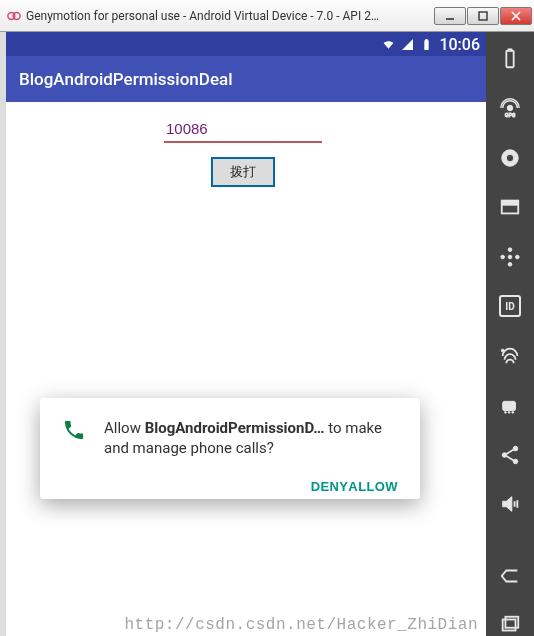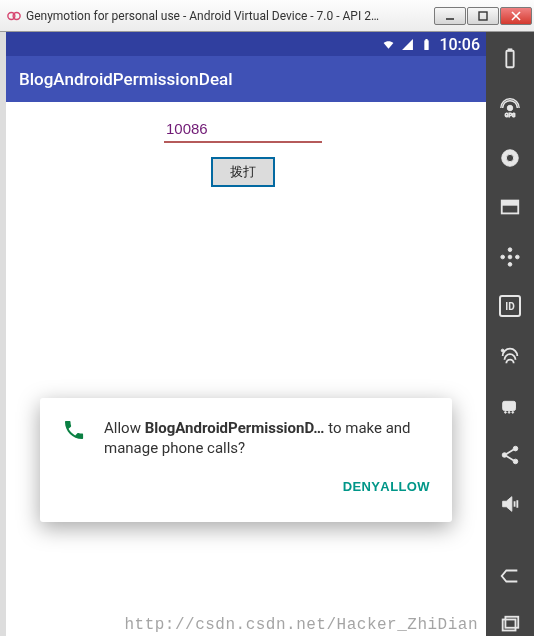--- a/index.html
+++ b/index.html
@@ -34,7 +34,7 @@
   .dial-btn { display: block; margin: 14px auto 0; width: 64px; height: 30px; border: 2px solid #0369a1; background: #dcdcdc; font-size: 13px; color: #222; }
 
   
-  .dialog { position: absolute; left: 40px; top: 366px; width: 412px; background: #fff; border-radius: 3px; box-shadow: 0 6px 22px rgba(0,0,0,.35); padding: 20px 22px 28px; }
+  .dialog { position: absolute; left: 40px; top: 366px; width: 380px; background: #fff; border-radius: 3px; box-shadow: 0 6px 22px rgba(0,0,0,.35); padding: 20px 22px 5px; }
   .dialog-row { display: flex; gap: 18px; }
   .dialog-icon svg { width: 24px; height: 24px; fill: #0b8043; }
   .dialog-msg { font-size: 15px; line-height: 1.35; color: #333; }

